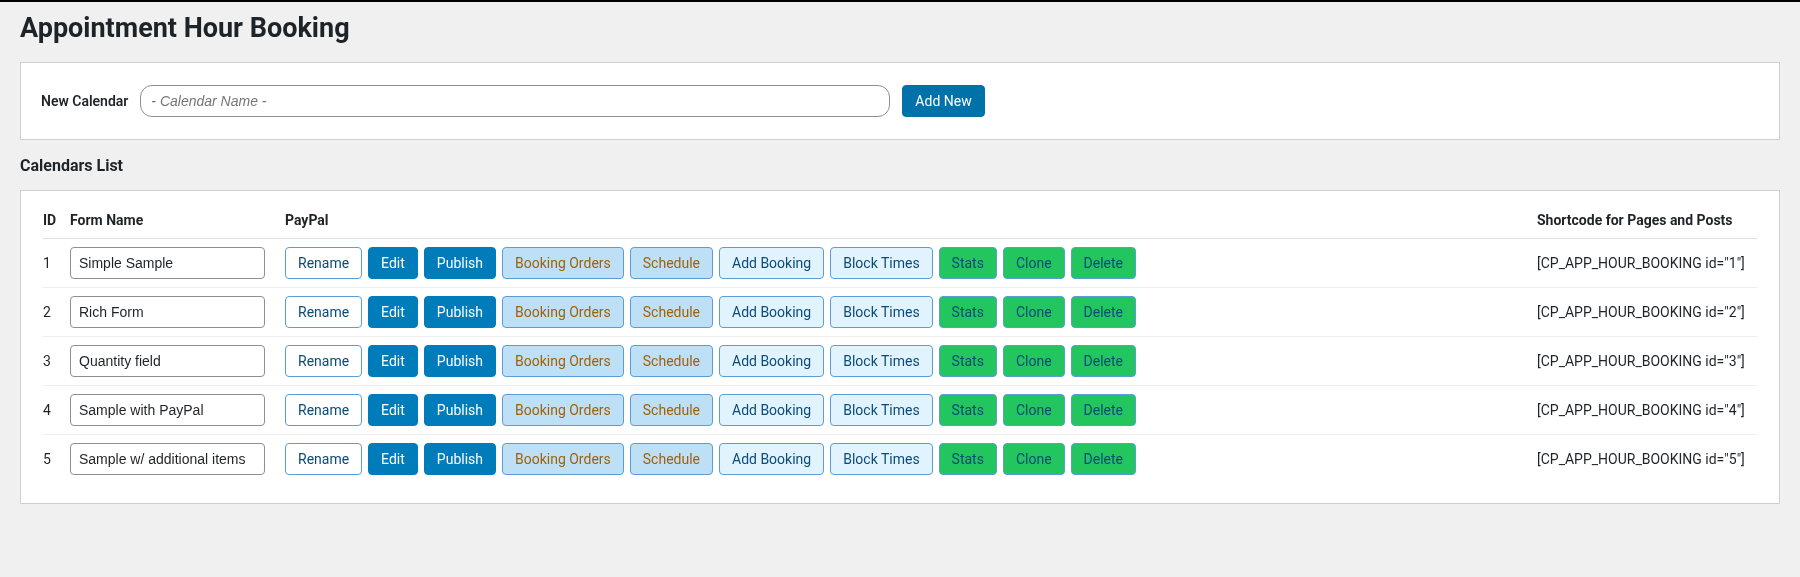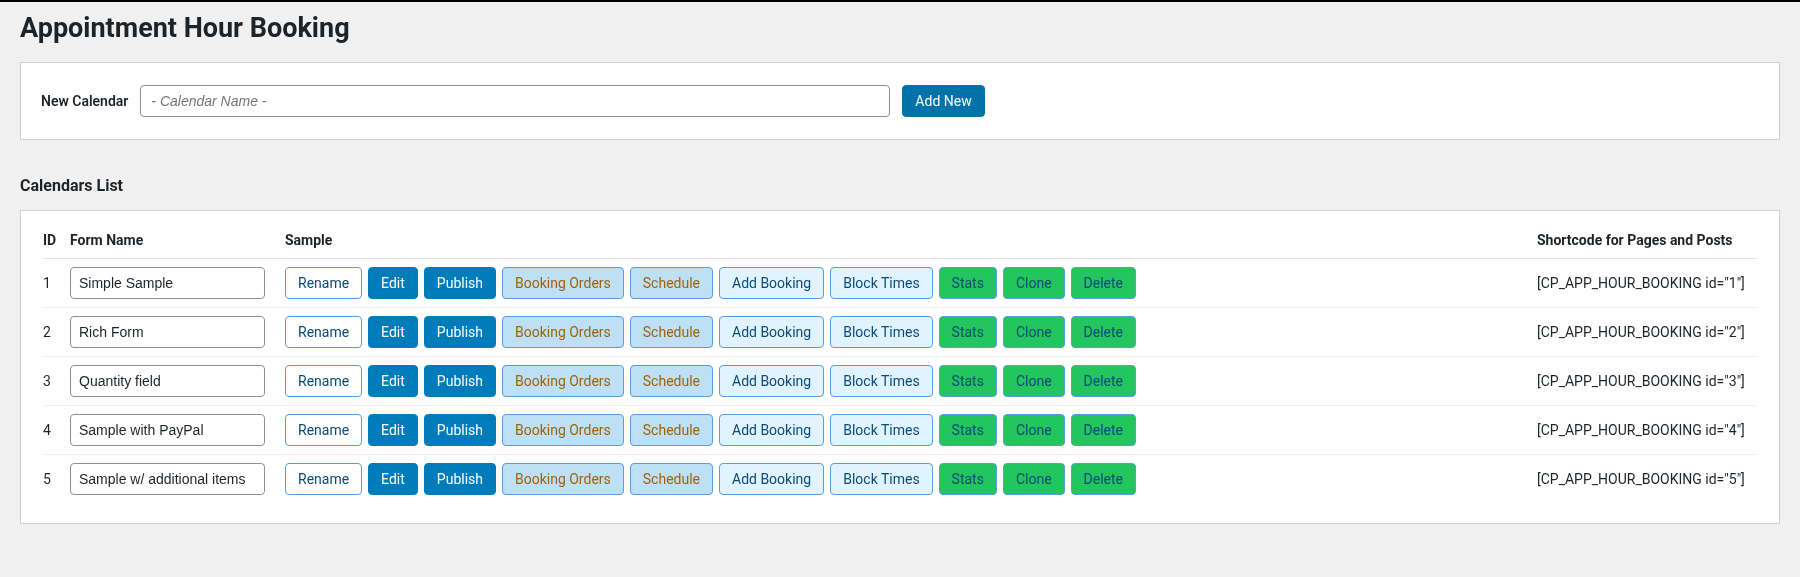--- a/index.html
+++ b/index.html
@@ -23,7 +23,7 @@
       background: #fff;
       border: 1px solid #ccd0d4;
       padding: 22px 20px;
-      margin-bottom: 36px;
+      margin-bottom: 16px;
     }
     .new-calendar-row {
       display: flex;

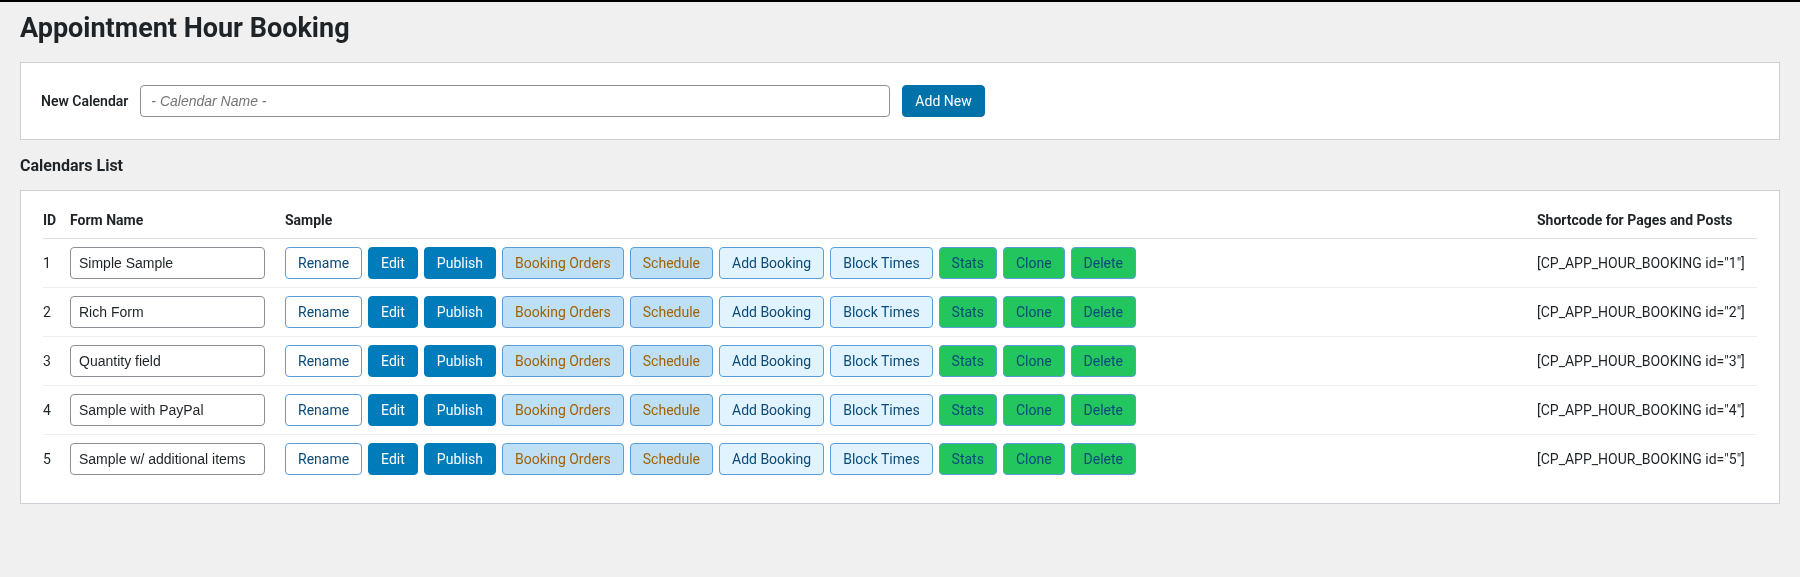--- a/index.html
+++ b/index.html
@@ -39,7 +39,7 @@
     .calendar-name-input {
       height: 32px;
       border: 1px solid #8c8f94;
-      border-radius: 4px;
+      border-radius: 12px;
       font-style: italic;
       color: #787c82;
       font-size: 14px;

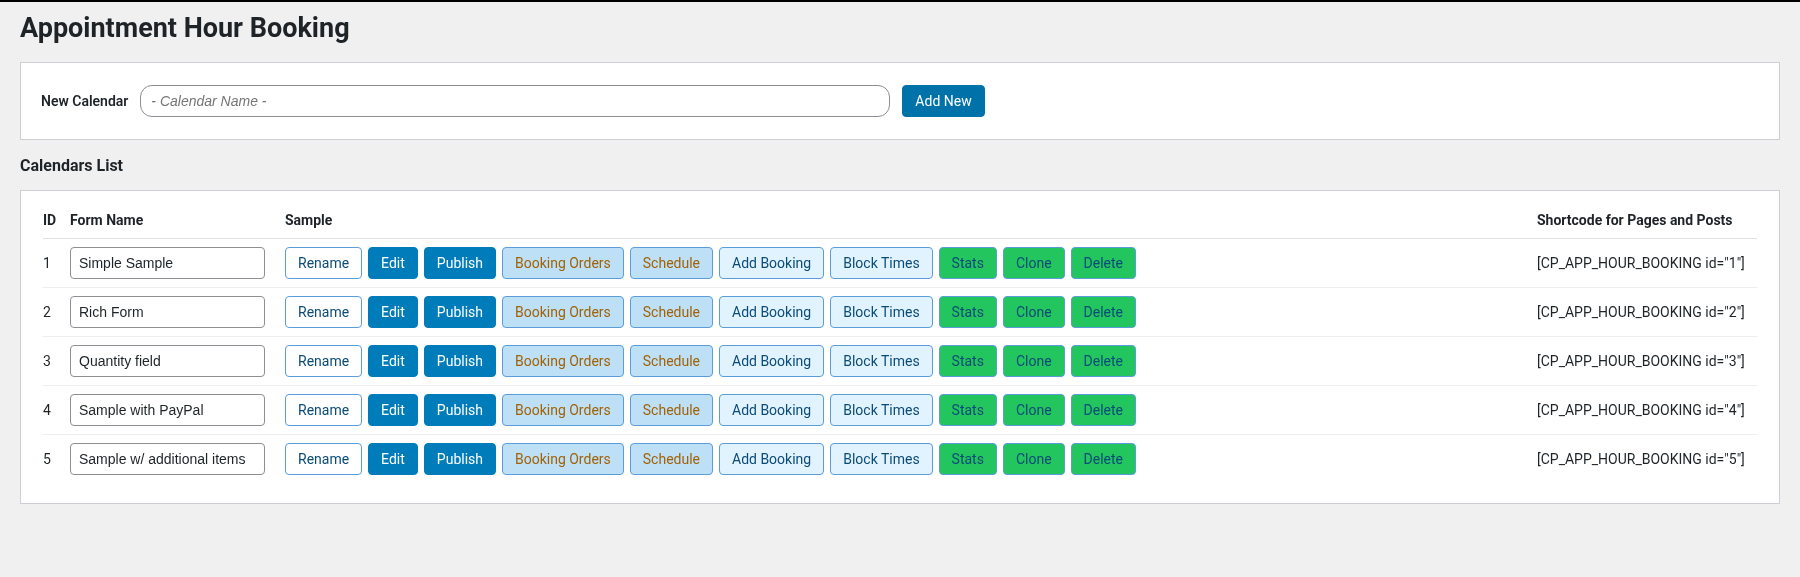--- a/index.html
+++ b/index.html
@@ -171,7 +171,7 @@
     <div class="tbl-header">
       <div class="col-id">ID</div>
       <div class="col-name">Form Name</div>
-      <div class="col-options">Sample</div>
+      <div class="col-options">PayPal</div>
       <div class="col-shortcode">Shortcode for Pages and Posts</div>
     </div>
     <div id="rows-container">

